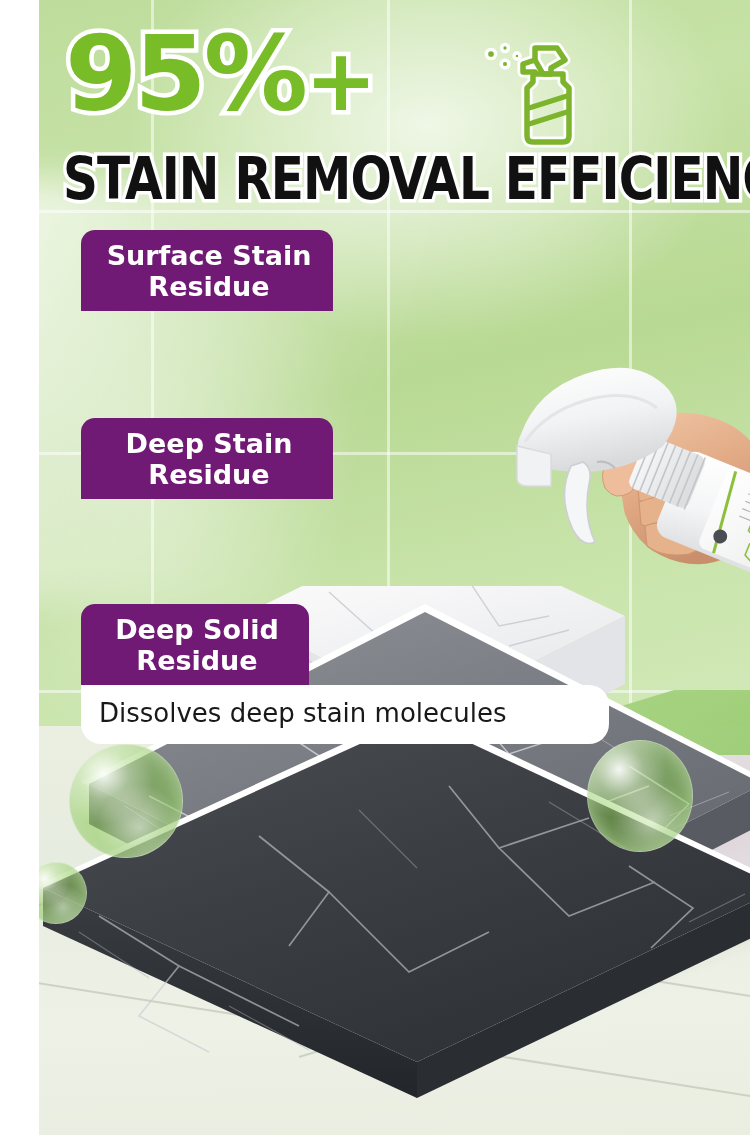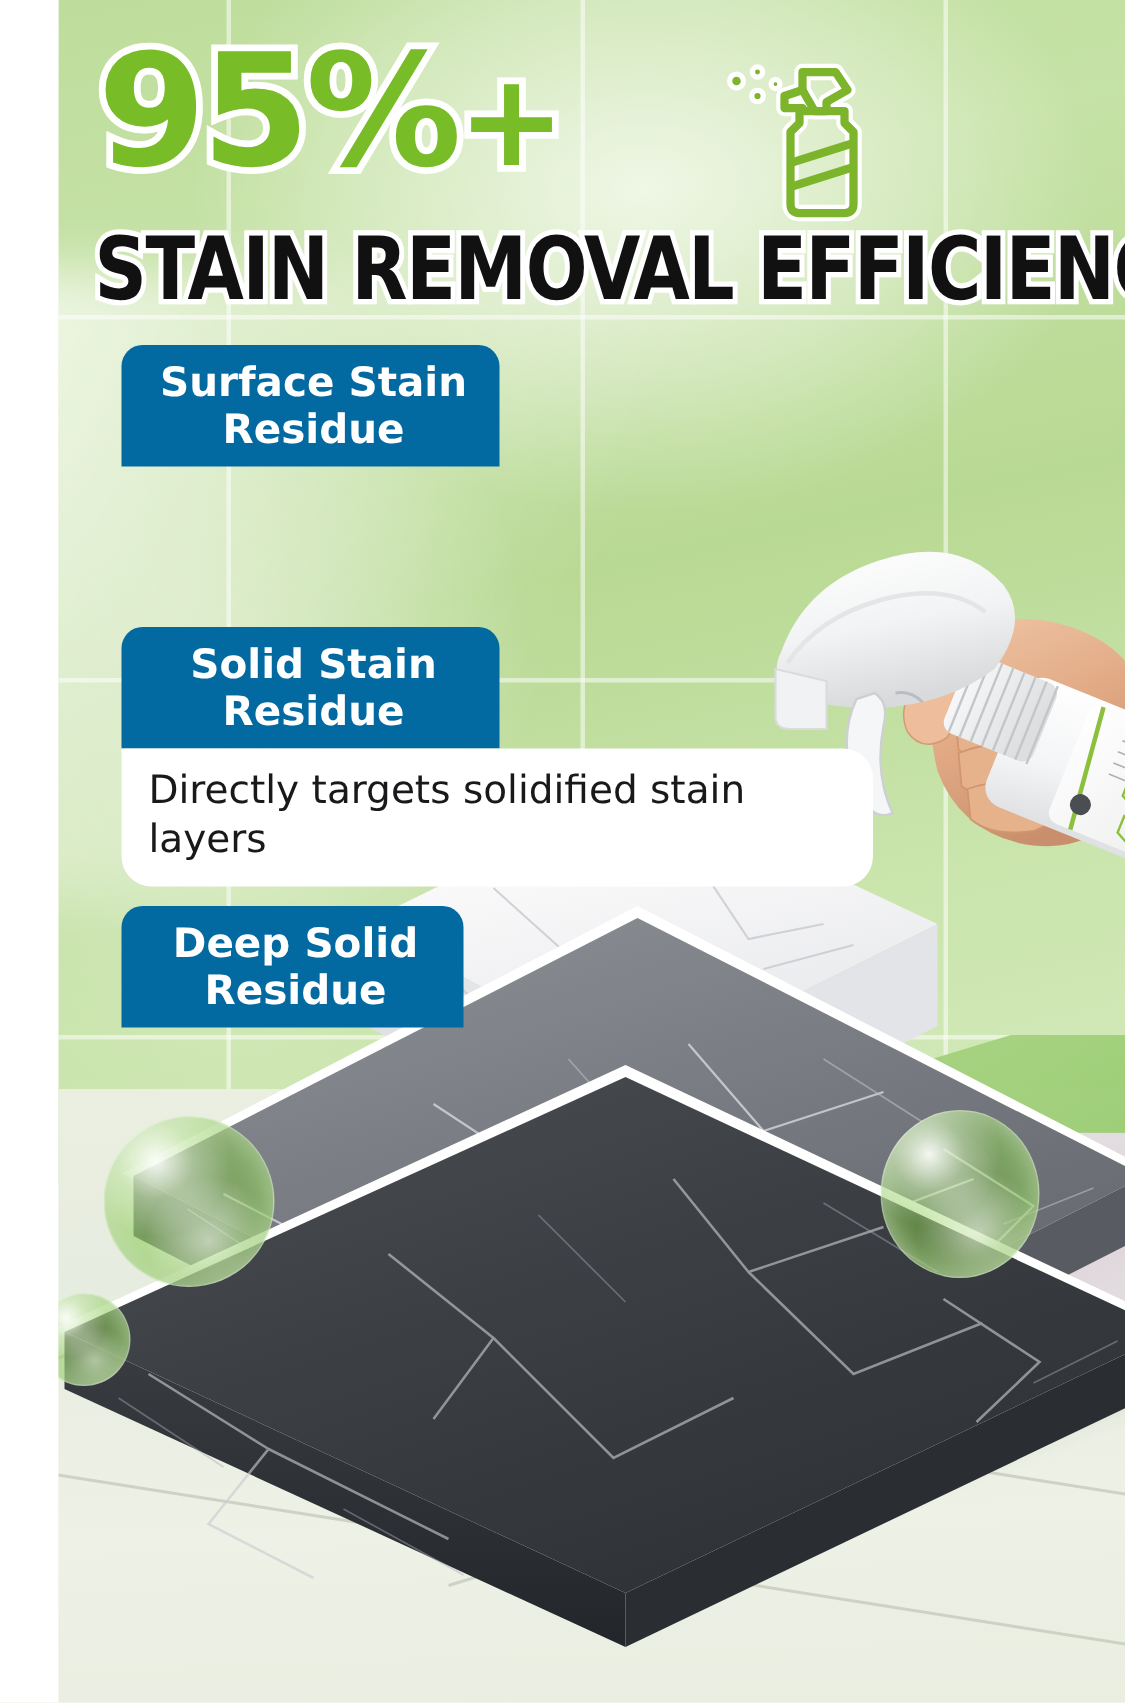--- a/index.html
+++ b/index.html
@@ -149,7 +149,7 @@
   .feature-tag {
     position: relative;
     display: inline-block;
-    background: #0369a1;
+    background: #701a75;
     border-radius: 14px 14px 0 0;
     color: #ffffff;
     font-family: "DejaVu Sans", sans-serif;

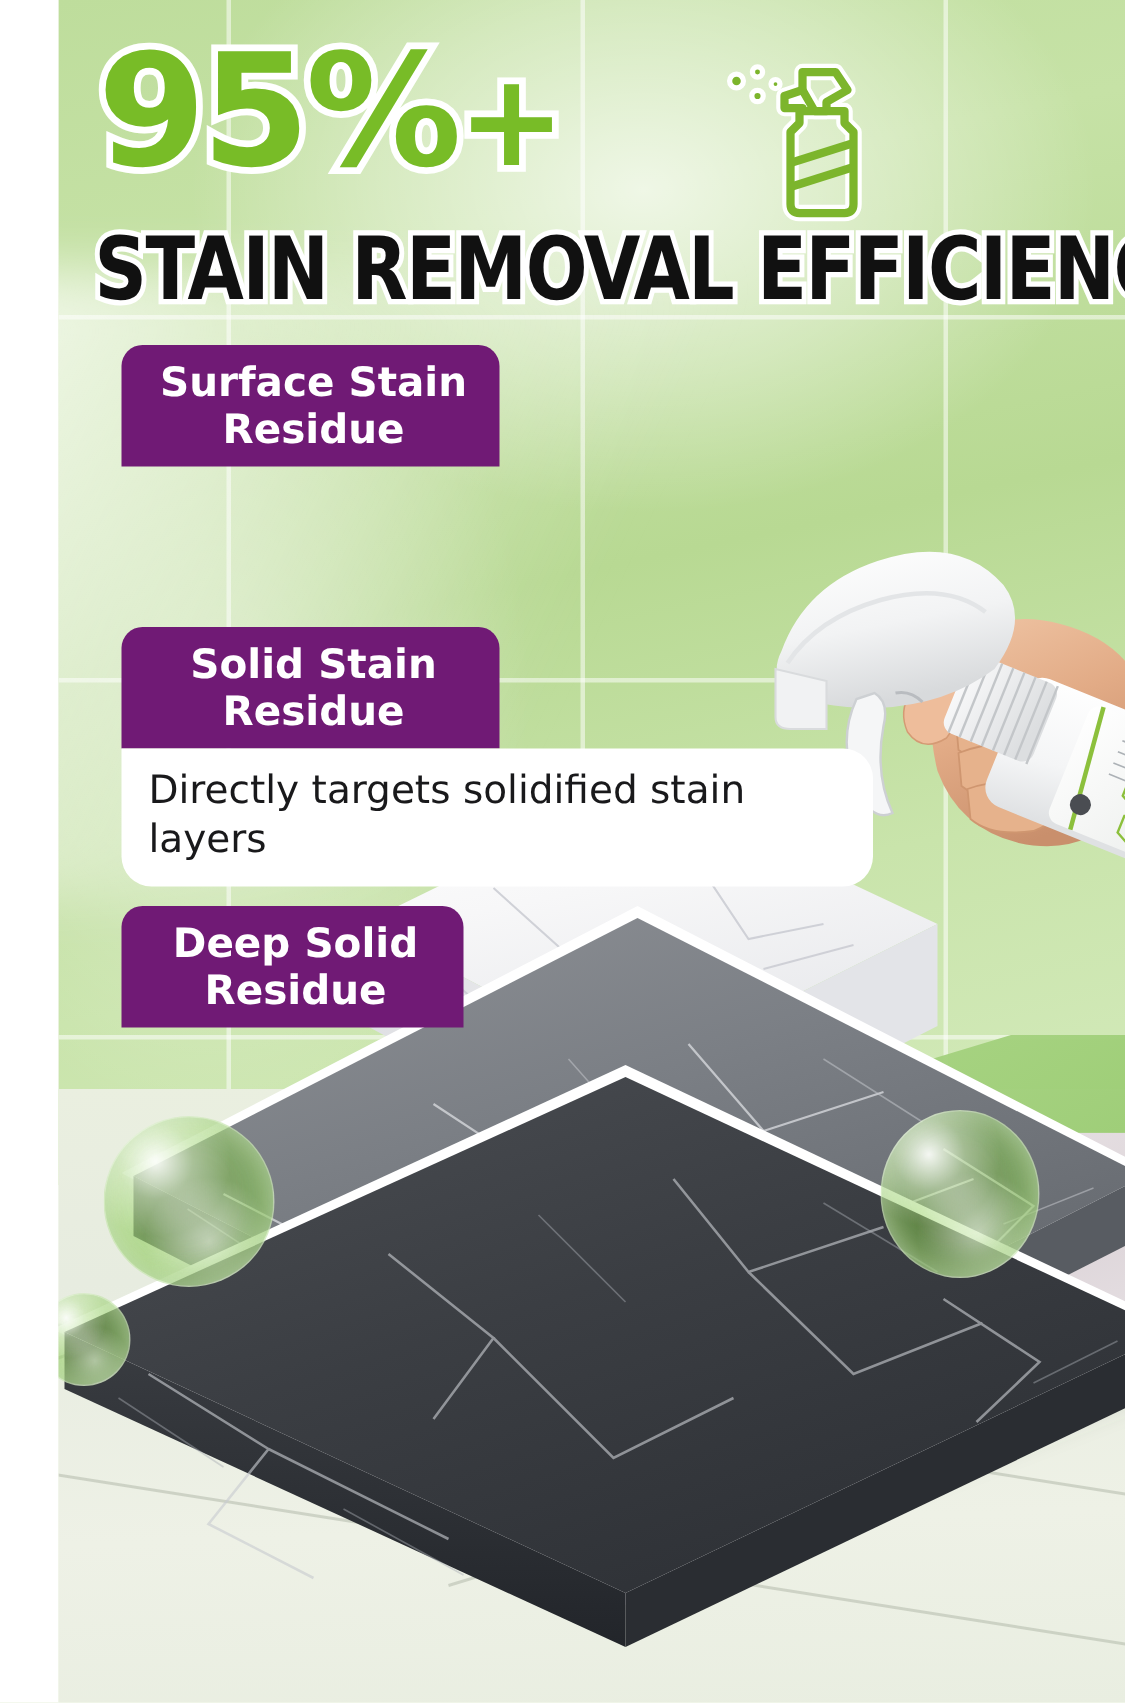--- a/index.html
+++ b/index.html
@@ -465,7 +465,7 @@
   </div>
 
   <div class="feature" id="f2">
-    <div class="feature-tag">Solid Stain
+    <div class="feature-tag">Deep Stain
 Residue</div>
     <div class="feature-body">Directly targets solidified stain layers</div>
   </div>

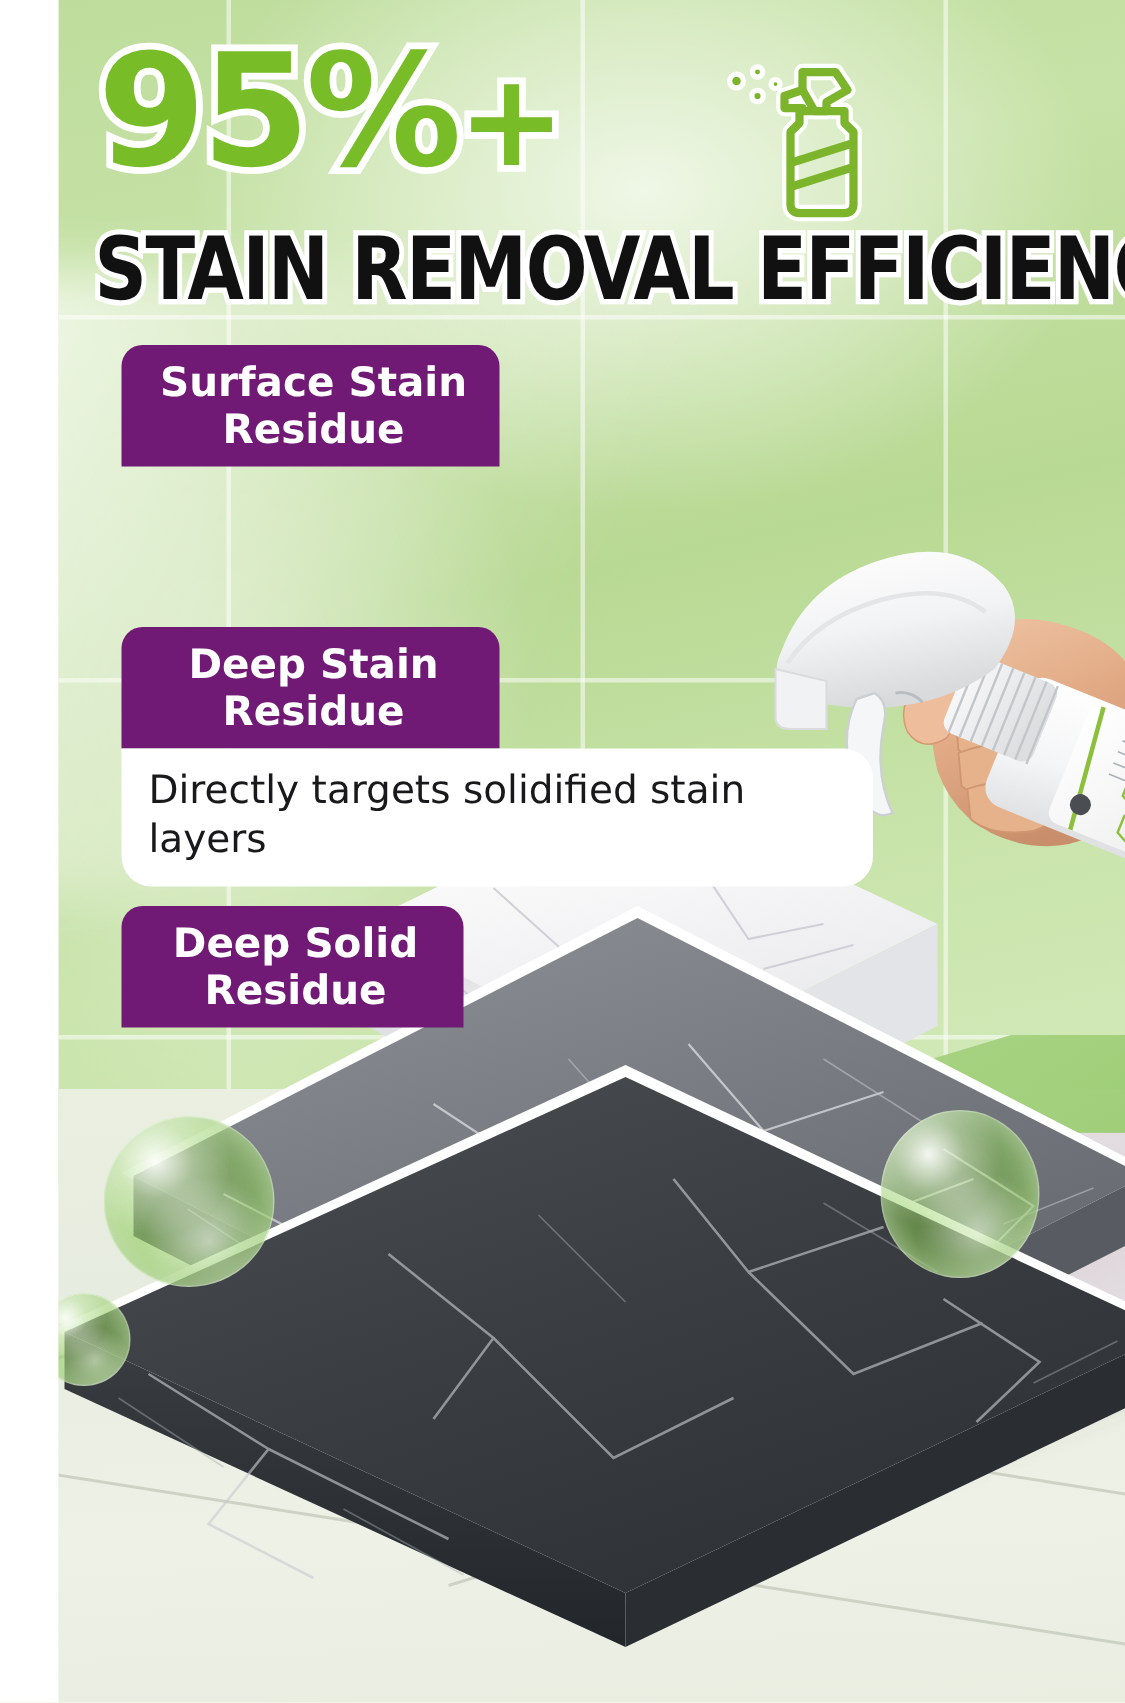--- a/index.html
+++ b/index.html
@@ -467,7 +467,6 @@
   <div class="feature" id="f2">
     <div class="feature-tag">Deep Stain
 Residue</div>
-    <div class="feature-body">Directly targets solidified stain layers</div>
   </div>
 
   <div class="feature" id="f3">

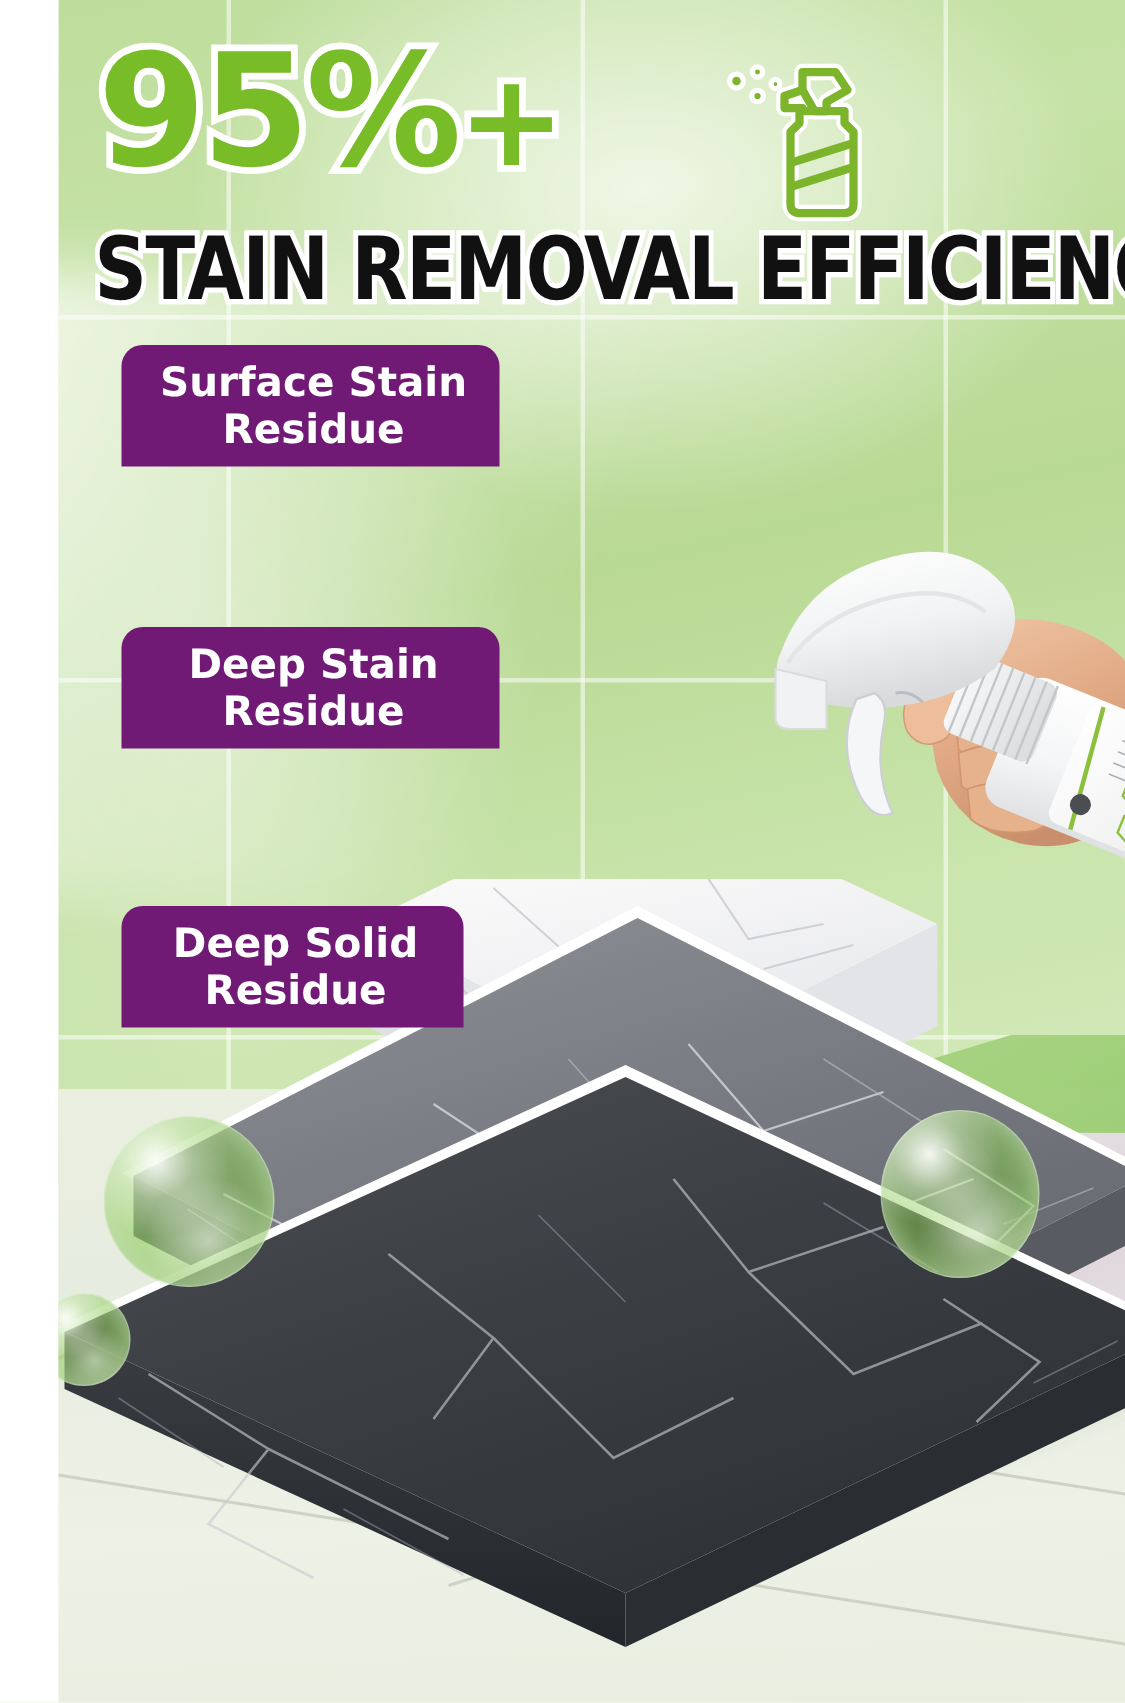--- a/index.html
+++ b/index.html
@@ -472,6 +472,7 @@
   <div class="feature" id="f3">
     <div class="feature-tag">Deep Solid
 Residue</div>
+    <div class="feature-body">Dissolves deep stain molecules</div>
   </div>
 
 </div>

